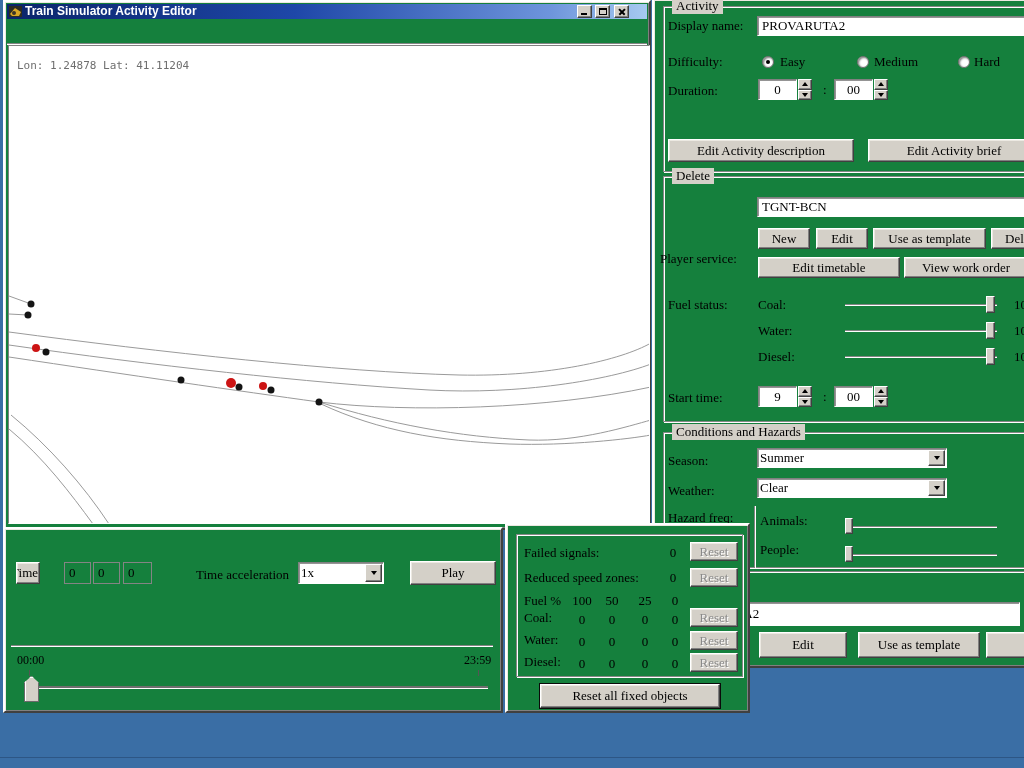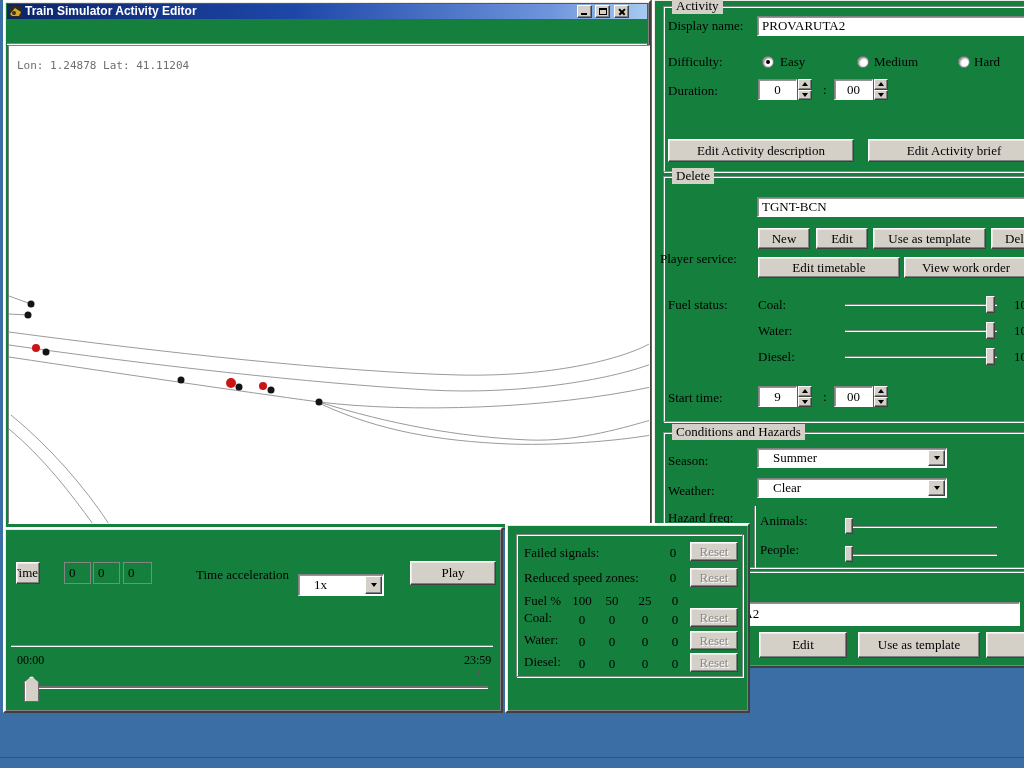--- a/index.html
+++ b/index.html
@@ -35,7 +35,7 @@
   .tri-up { width:0; height:0; border-left:3px solid transparent; border-right:3px solid transparent; border-bottom:4px solid #000; }
   .tri-dn { width:0; height:0; border-left:3px solid transparent; border-right:3px solid transparent; border-top:4px solid #000; }
   .combo { position:absolute; background:#fff; border:1px solid; border-color:#808080 #FFFFFF #FFFFFF #808080;
-           box-shadow: inset 1px 1px 0 rgba(60,60,60,.55); font-size:13px; display:flex; align-items:center; padding-left:15px; }
+           box-shadow: inset 1px 1px 0 rgba(60,60,60,.55); font-size:13px; display:flex; align-items:center; padding-left:2px; }
   .cbtn { position:absolute; right:1px; top:1px; bottom:1px; width:17px; background:#D4D0C8;
           border:1px solid; border-color:#FFFFFF #404040 #404040 #FFFFFF; box-shadow: inset -1px -1px 0 #808080;
           display:flex; align-items:center; justify-content:center; }

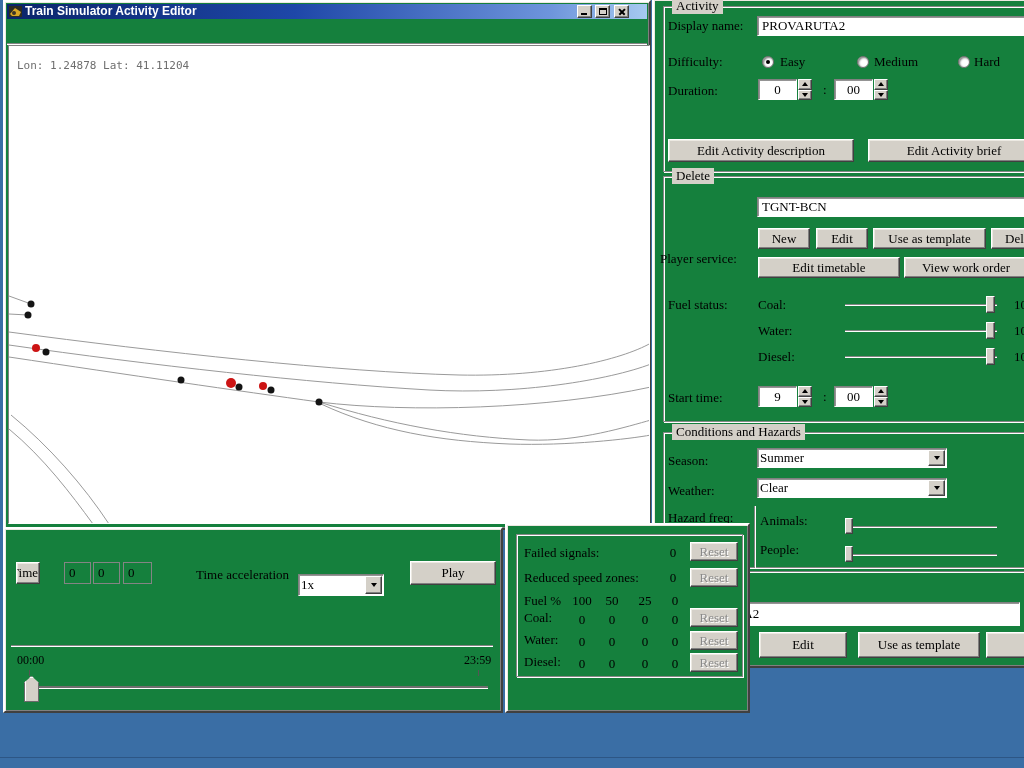--- a/index.html
+++ b/index.html
@@ -247,7 +247,7 @@
     <div class="abs" style="left:88px; top:33px; width:27px; height:22px; border:1px solid #848484; font-size:13px; padding:2px 0 0 4px;">0</div>
     <div class="abs" style="left:118px; top:33px; width:29px; height:22px; border:1px solid #848484; font-size:13px; padding:2px 0 0 4px;">0</div>
     <span class="lbl" style="left:191px; top:38px;">Time acceleration</span>
-    <div class="combo" style="left:293px; top:33px; width:86px; height:22px;margin-top:12px;">
+    <div class="combo" style="left:293px; top:33px; width:86px; height:22px;">
       <span>1x</span>
       <span class="cbtn">
           <span class="tri-dn"></span>

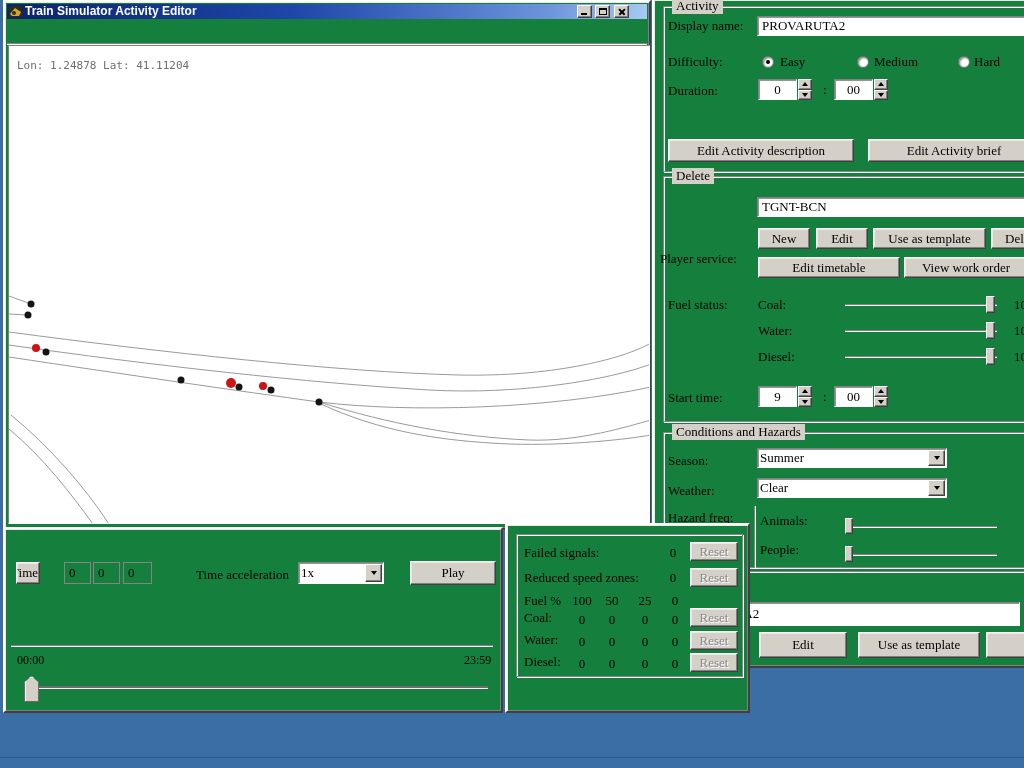--- a/index.html
+++ b/index.html
@@ -304,6 +304,7 @@
     <span class="cell" style="left:157px; top:131px; width:22px;">0</span>
     <div class="btn disabled" style="left:183px; top:128px; width:48px; height:19px;">Reset</div>
 
+    <div class="btn default" style="left:33px; top:159px; width:180px; height:24px;">Reset all fixed objects</div>
   </div>
 
   <div class="abs" style="left:0; top:757px; width:1024px; height:1px; background:#2D5685;"></div>

